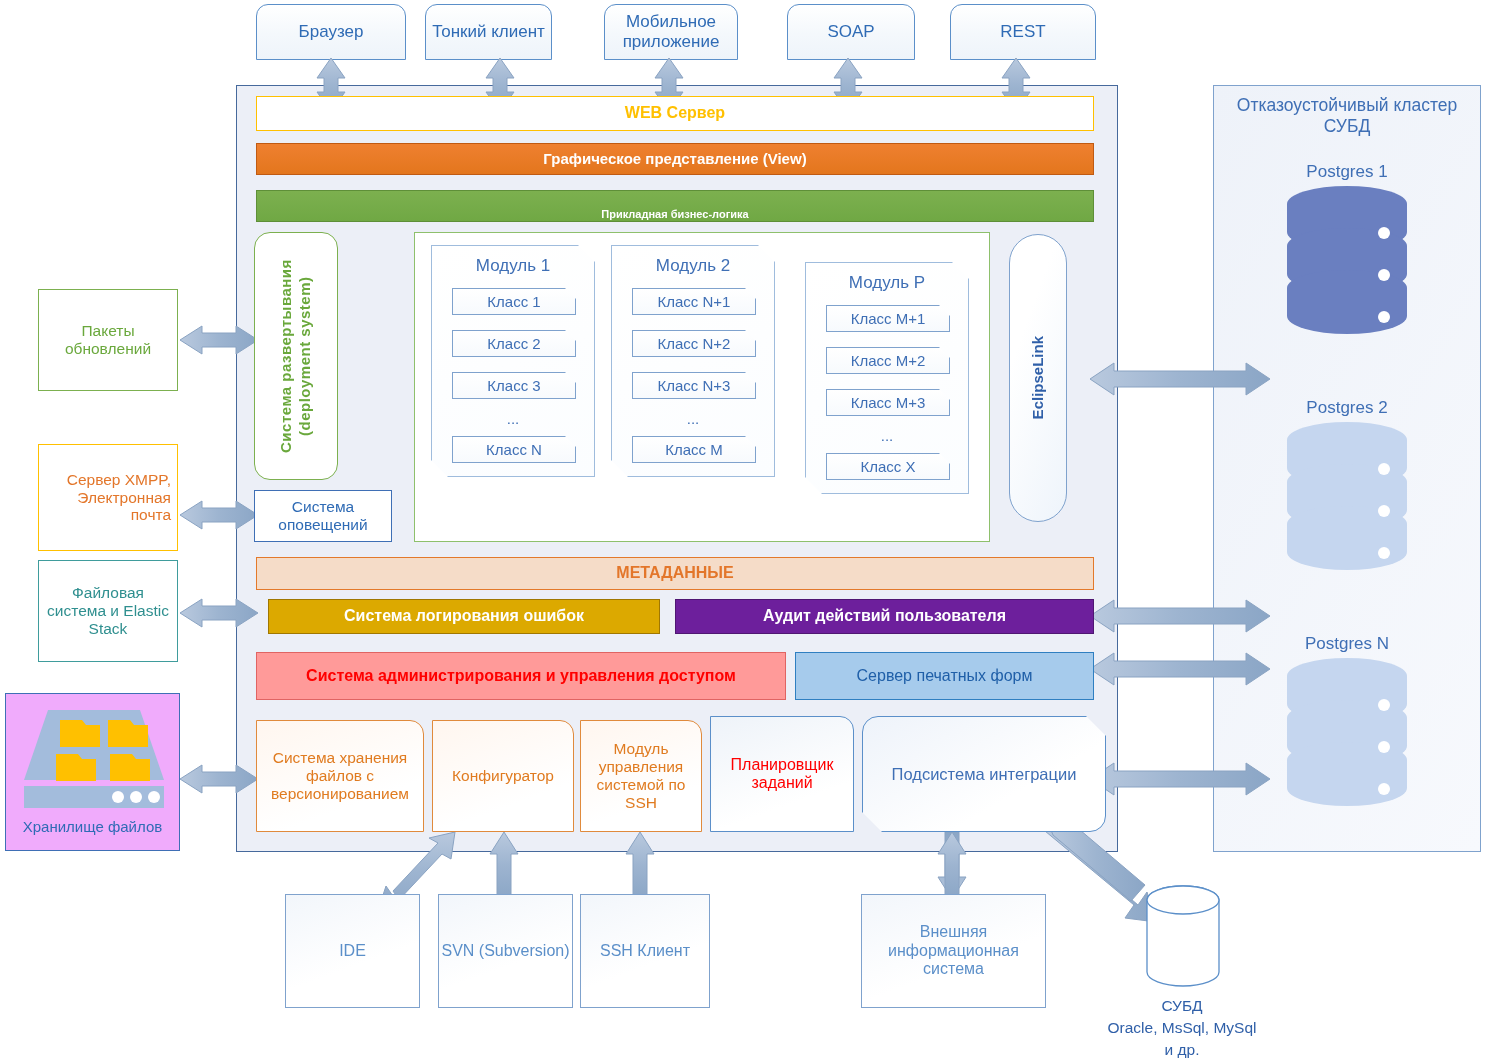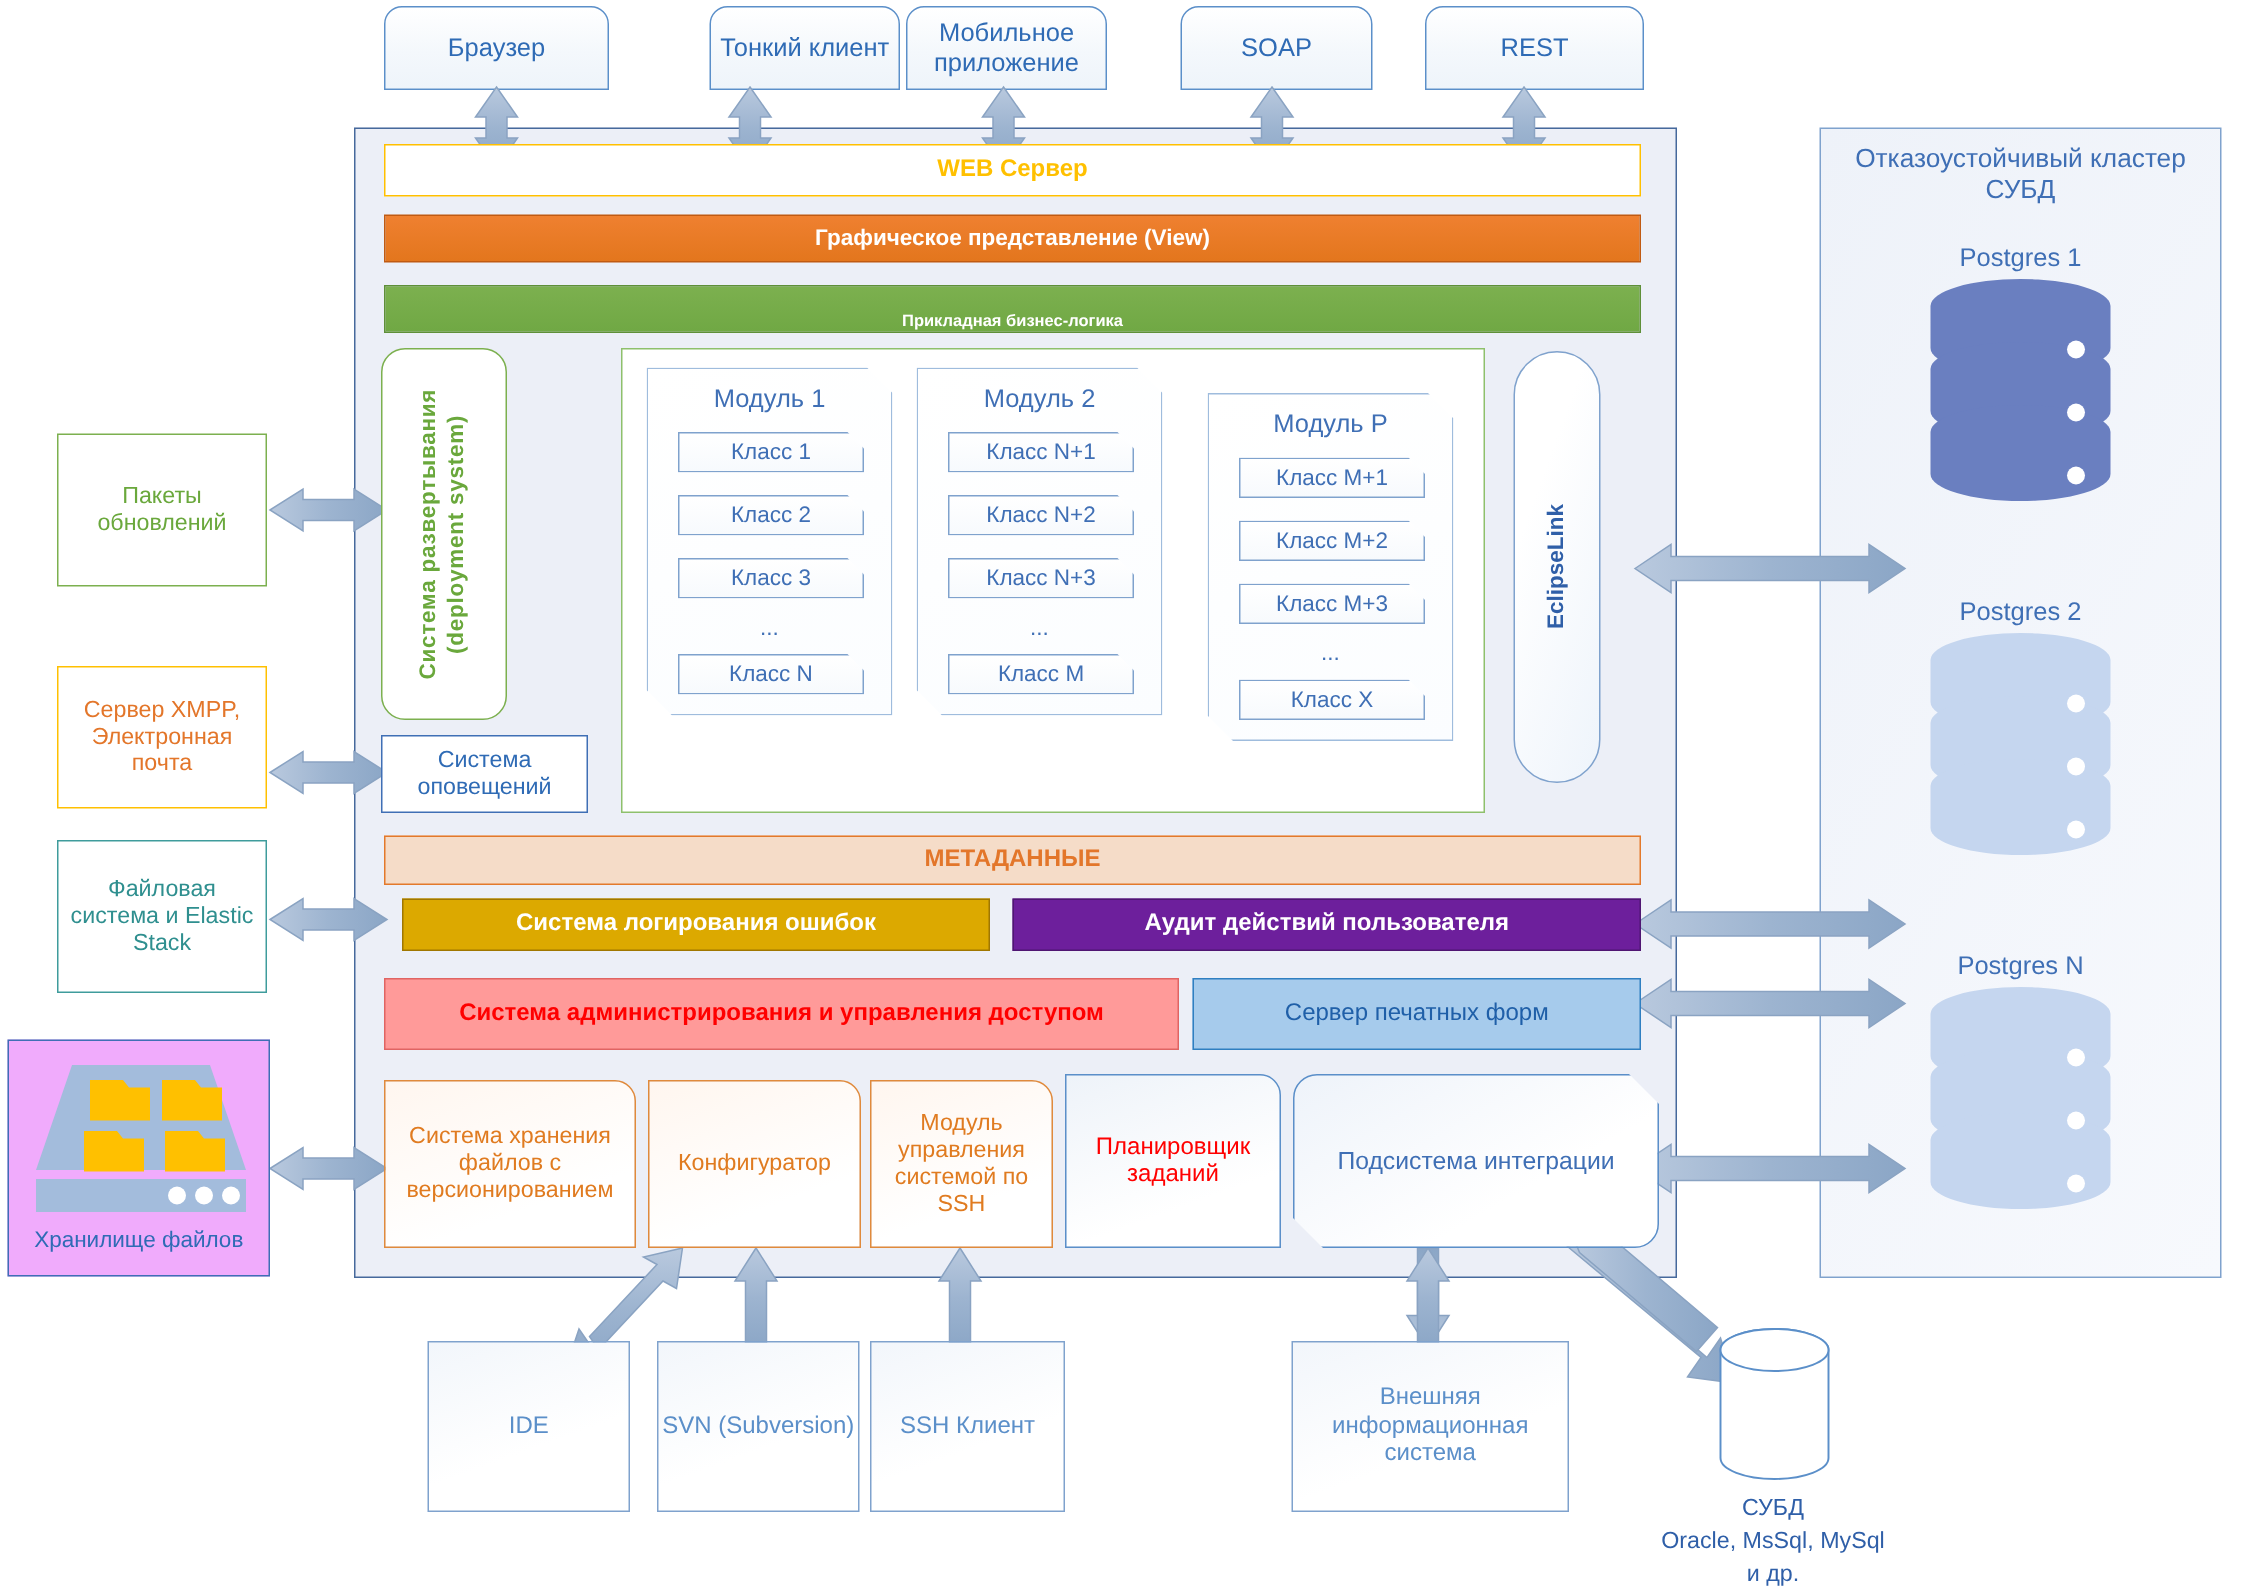--- a/index.html
+++ b/index.html
@@ -135,7 +135,7 @@
 <div class="abs client ctr" style="left:256px;top:4px;width:150px;height:56px;">
   <span>Браузер</span>
 </div>
-<div class="abs client ctr" style="left:425px;top:4px;width:127px;height:56px;margin-left:48px;">
+<div class="abs client ctr" style="left:425px;top:4px;width:127px;height:56px;">
   <span>Тонкий клиент</span>
 </div>
 <div class="abs client ctr" style="left:604px;top:4px;width:134px;height:56px;">

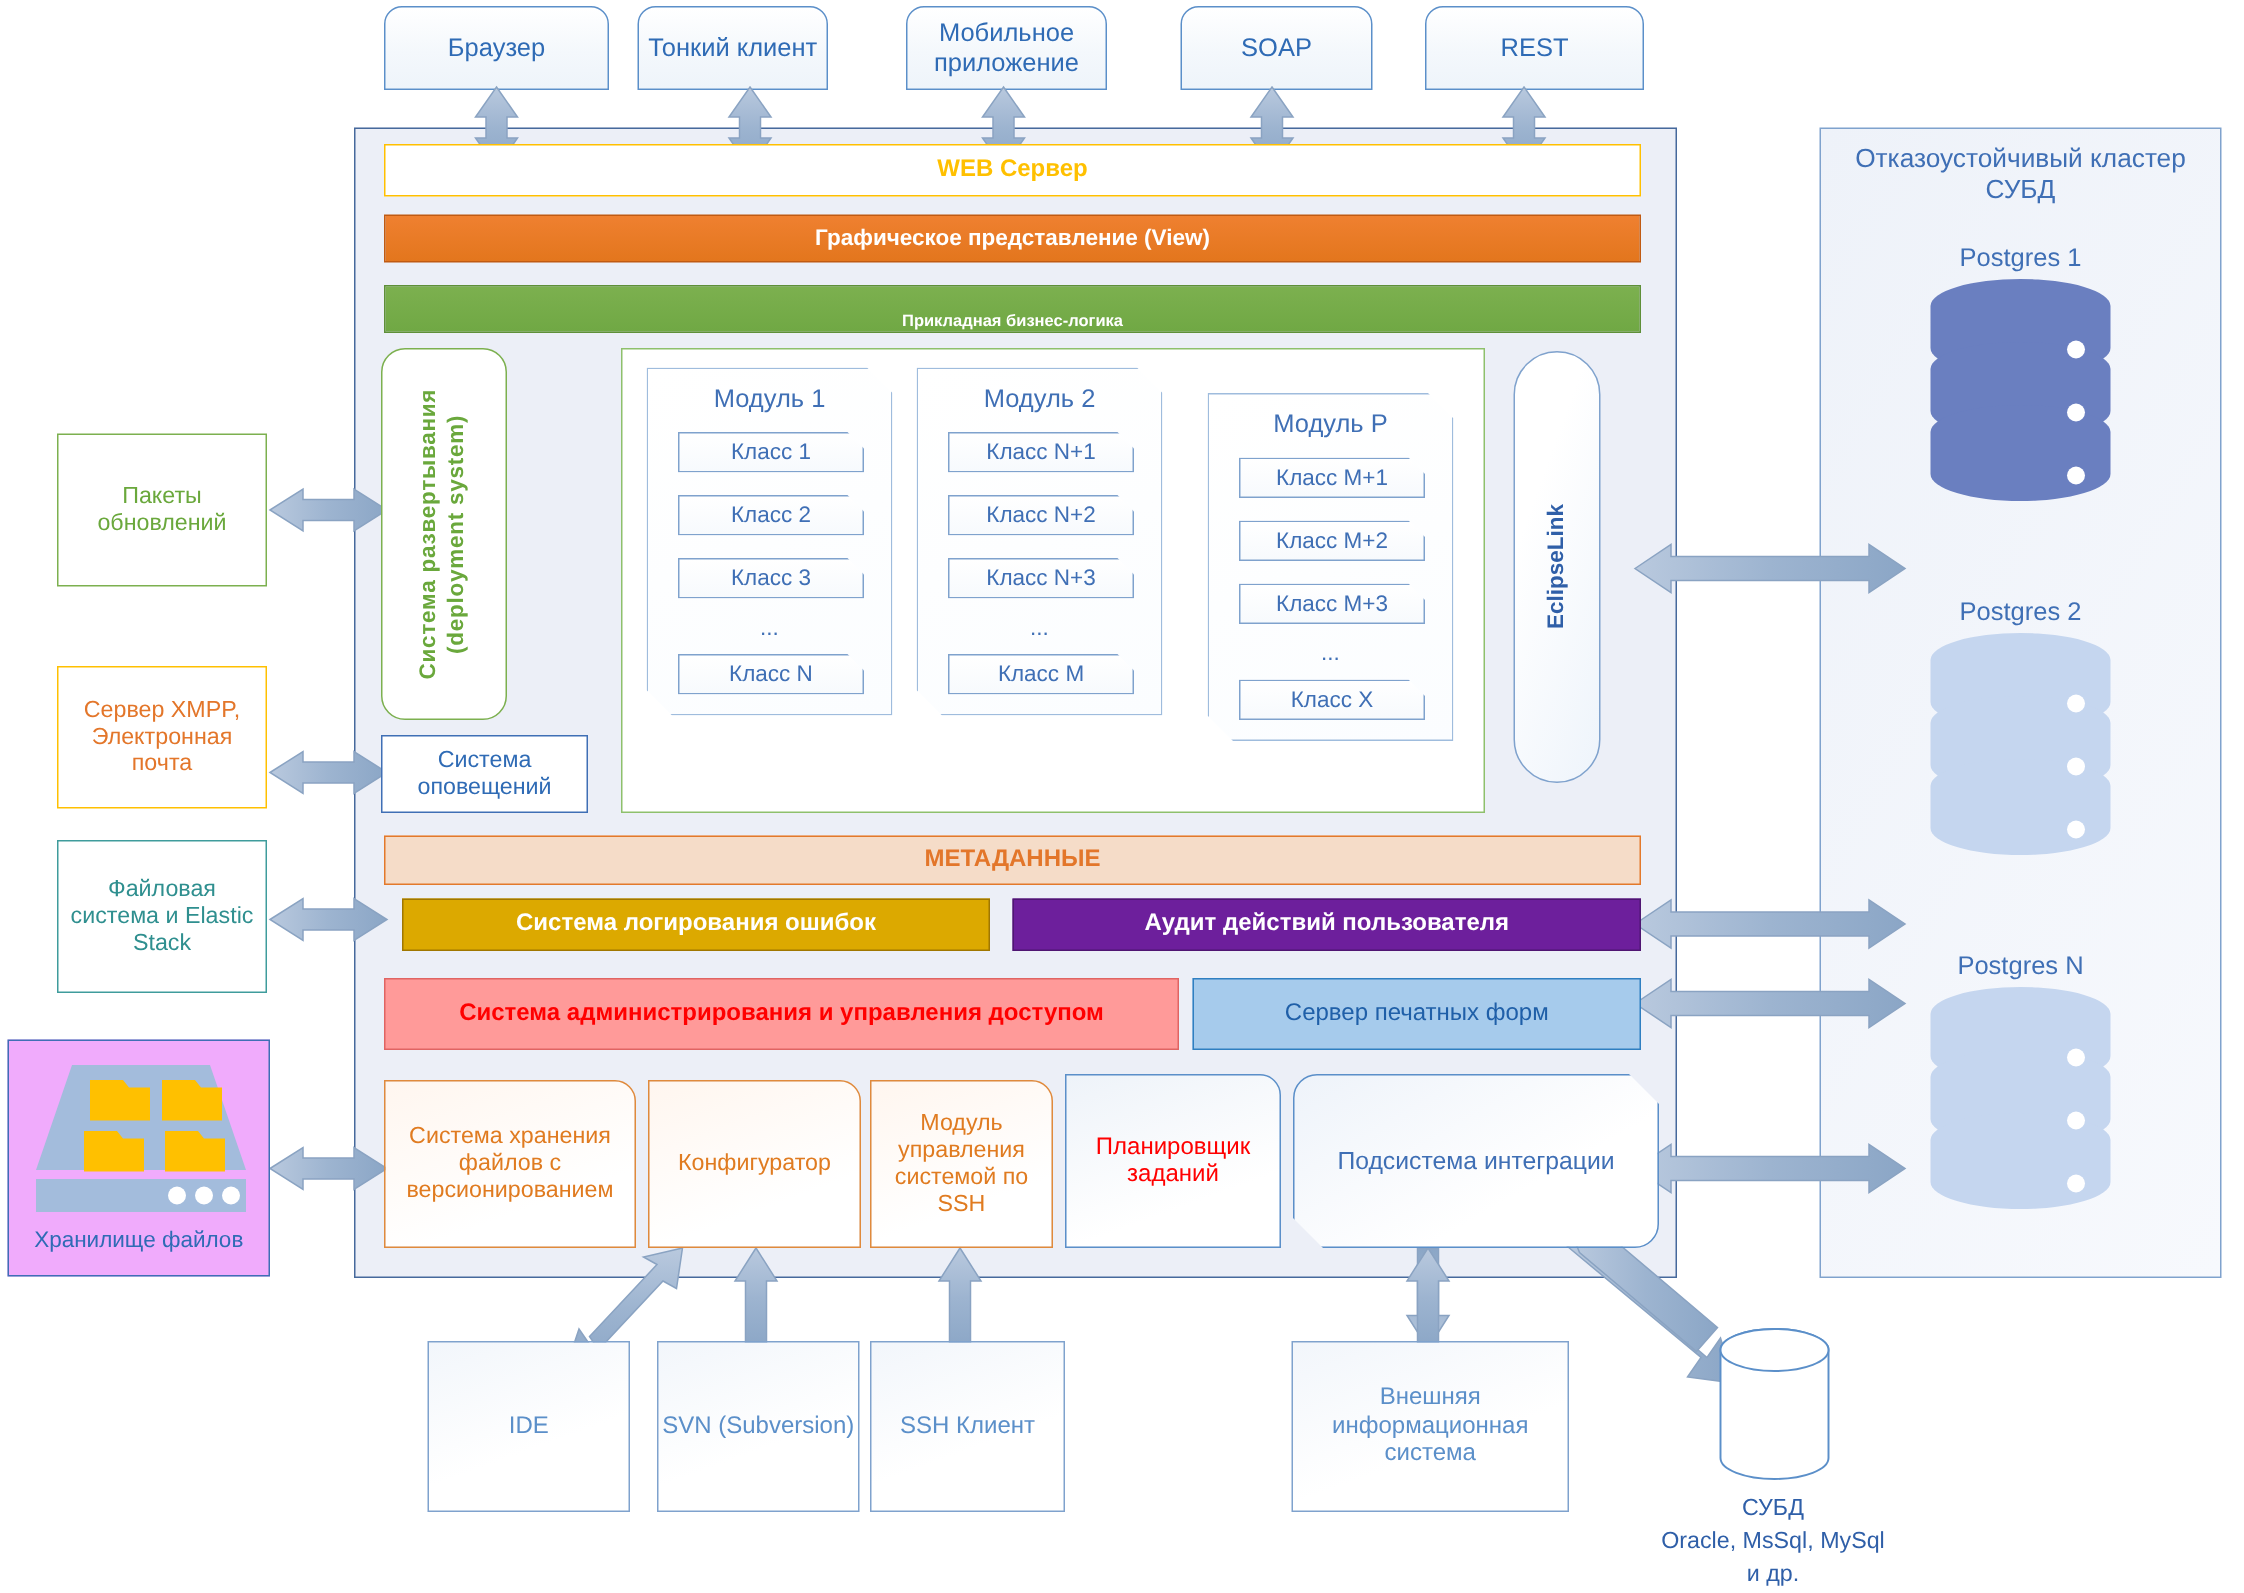--- a/index.html
+++ b/index.html
@@ -233,7 +233,7 @@
 <div class="abs lbox ctr" style="left:38px;top:289px;width:140px;height:102px;border:1.4px solid #7cb04f;color:#6aa83c;z-index:4;padding:0 6px;">
   <span>Пакеты обновлений</span>
 </div>
-<div class="abs lbox ctr" style="left:38px;top:444px;width:140px;height:95px;border:1.4px solid #ffc000;color:#e3762a;z-index:4;padding:0 6px;">
+<div class="abs lbox ctr" style="left:38px;top:444px;width:140px;height:107px;border:1.4px solid #ffc000;color:#e3762a;z-index:4;padding:0 6px;text-align:right;">
   <span>Сервер XMPP, Электронная почта</span>
 </div>
 <div class="abs lbox ctr" style="left:38px;top:560px;width:140px;height:102px;border:1.4px solid #3f9c9c;color:#2f8f8f;z-index:4;padding:0 6px;">

